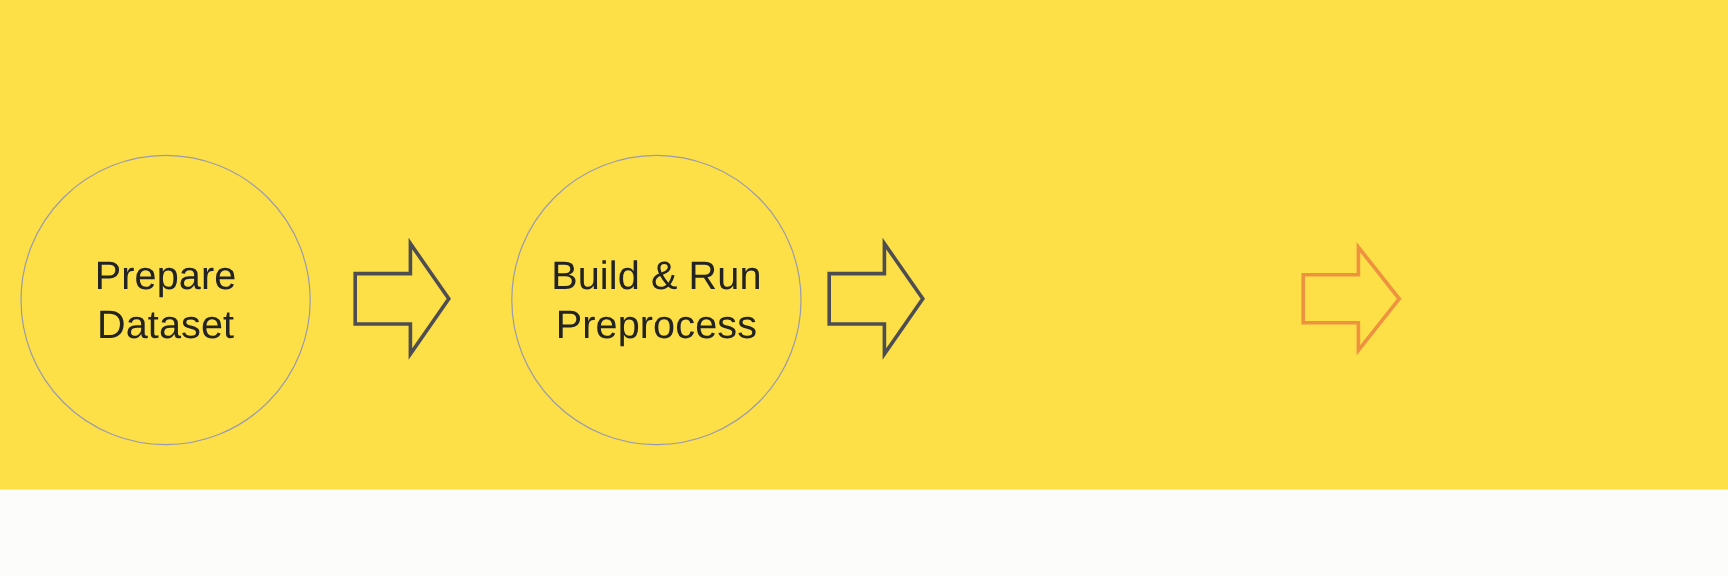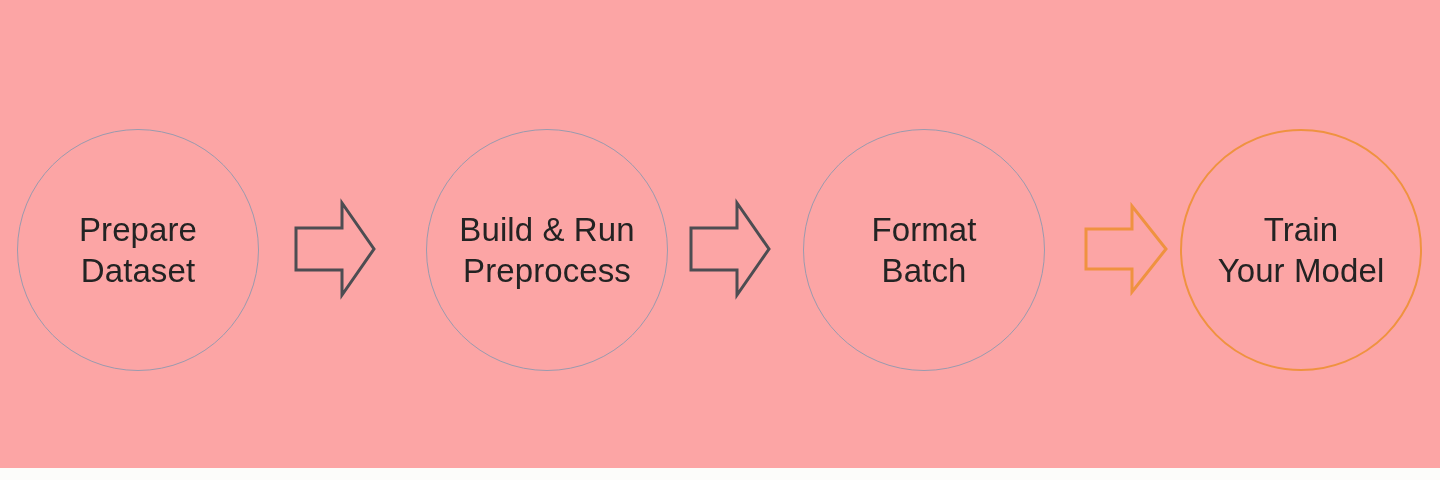--- a/index.html
+++ b/index.html
@@ -17,8 +17,8 @@
   #diagram {
     position: relative;
     width: 1440px;
-    height: 468px;
-    background: #fca5a5;
+    height: 408px;
+    background: #fde047;
   }
   .stage {
     position: absolute;

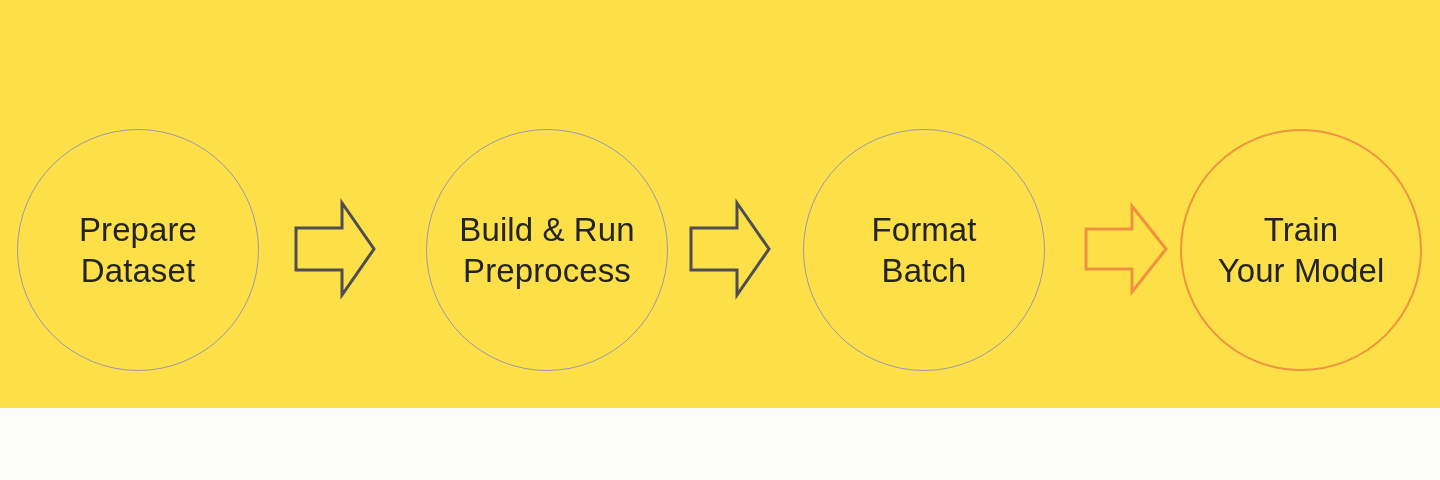--- a/index.html
+++ b/index.html
@@ -96,10 +96,6 @@
     </svg>
   </div>
 
-  <div class="stage plain" style="left:803px; top:129px; width:242px; height:242px;">
-    <span class="stage-label">Format
-Batch</span>
-  </div>
 
   <div class="connector orange" style="left:1084px; top:204px; width:84px; height:90px;">
     <svg viewBox="0 0 84 90" preserveAspectRatio="none" aria-hidden="true">

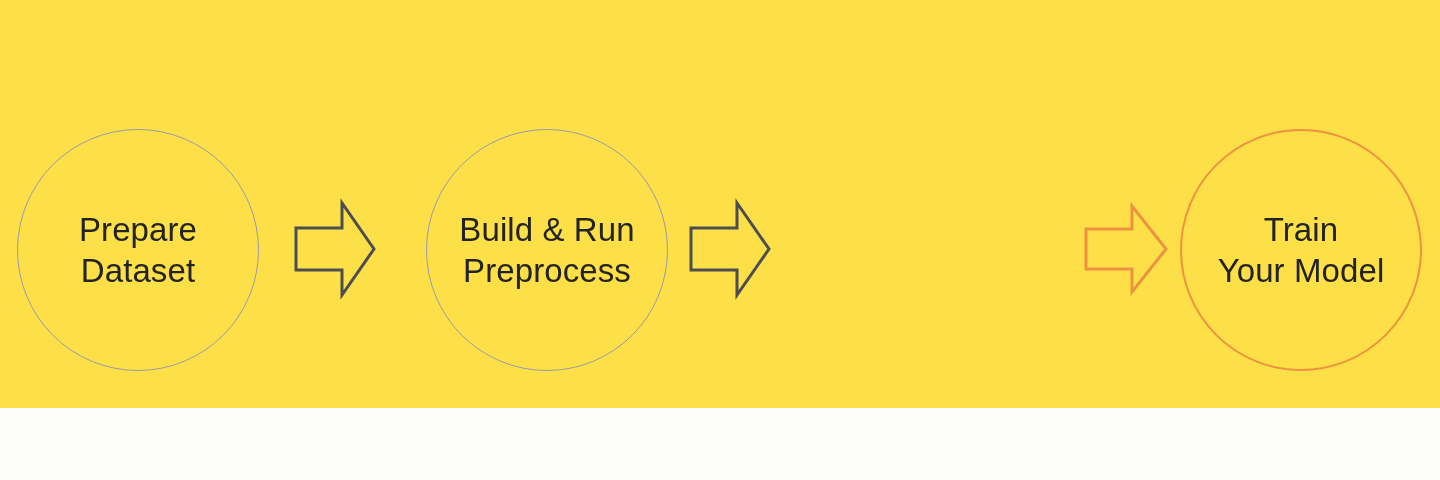--- a/index.html
+++ b/index.html
@@ -103,10 +103,6 @@
     </svg>
   </div>
 
-  <div class="stage highlight" style="left:1180px; top:129px; width:242px; height:242px;">
-    <span class="stage-label">Train
-Your Model</span>
-  </div>
 
 </div>
 

